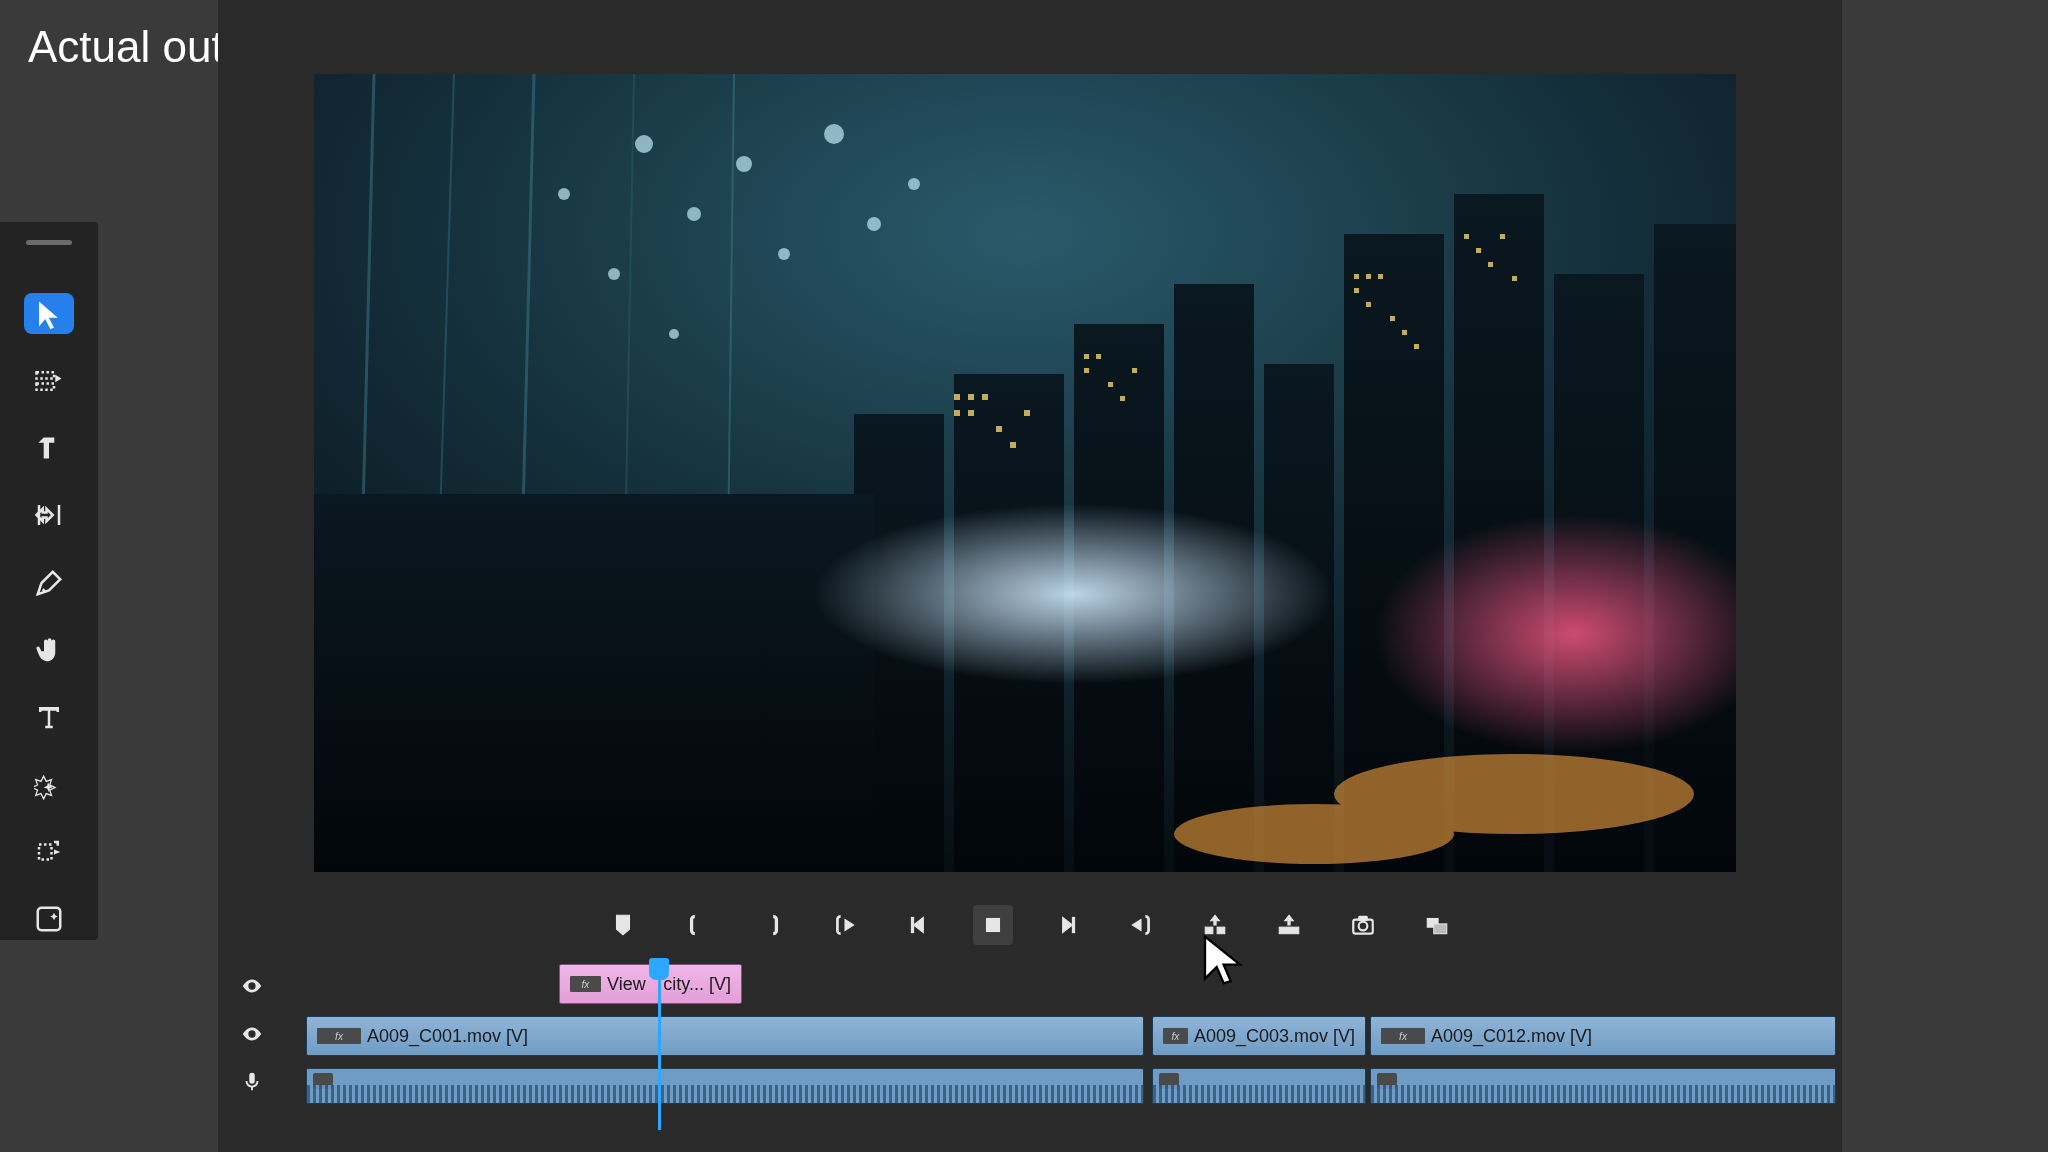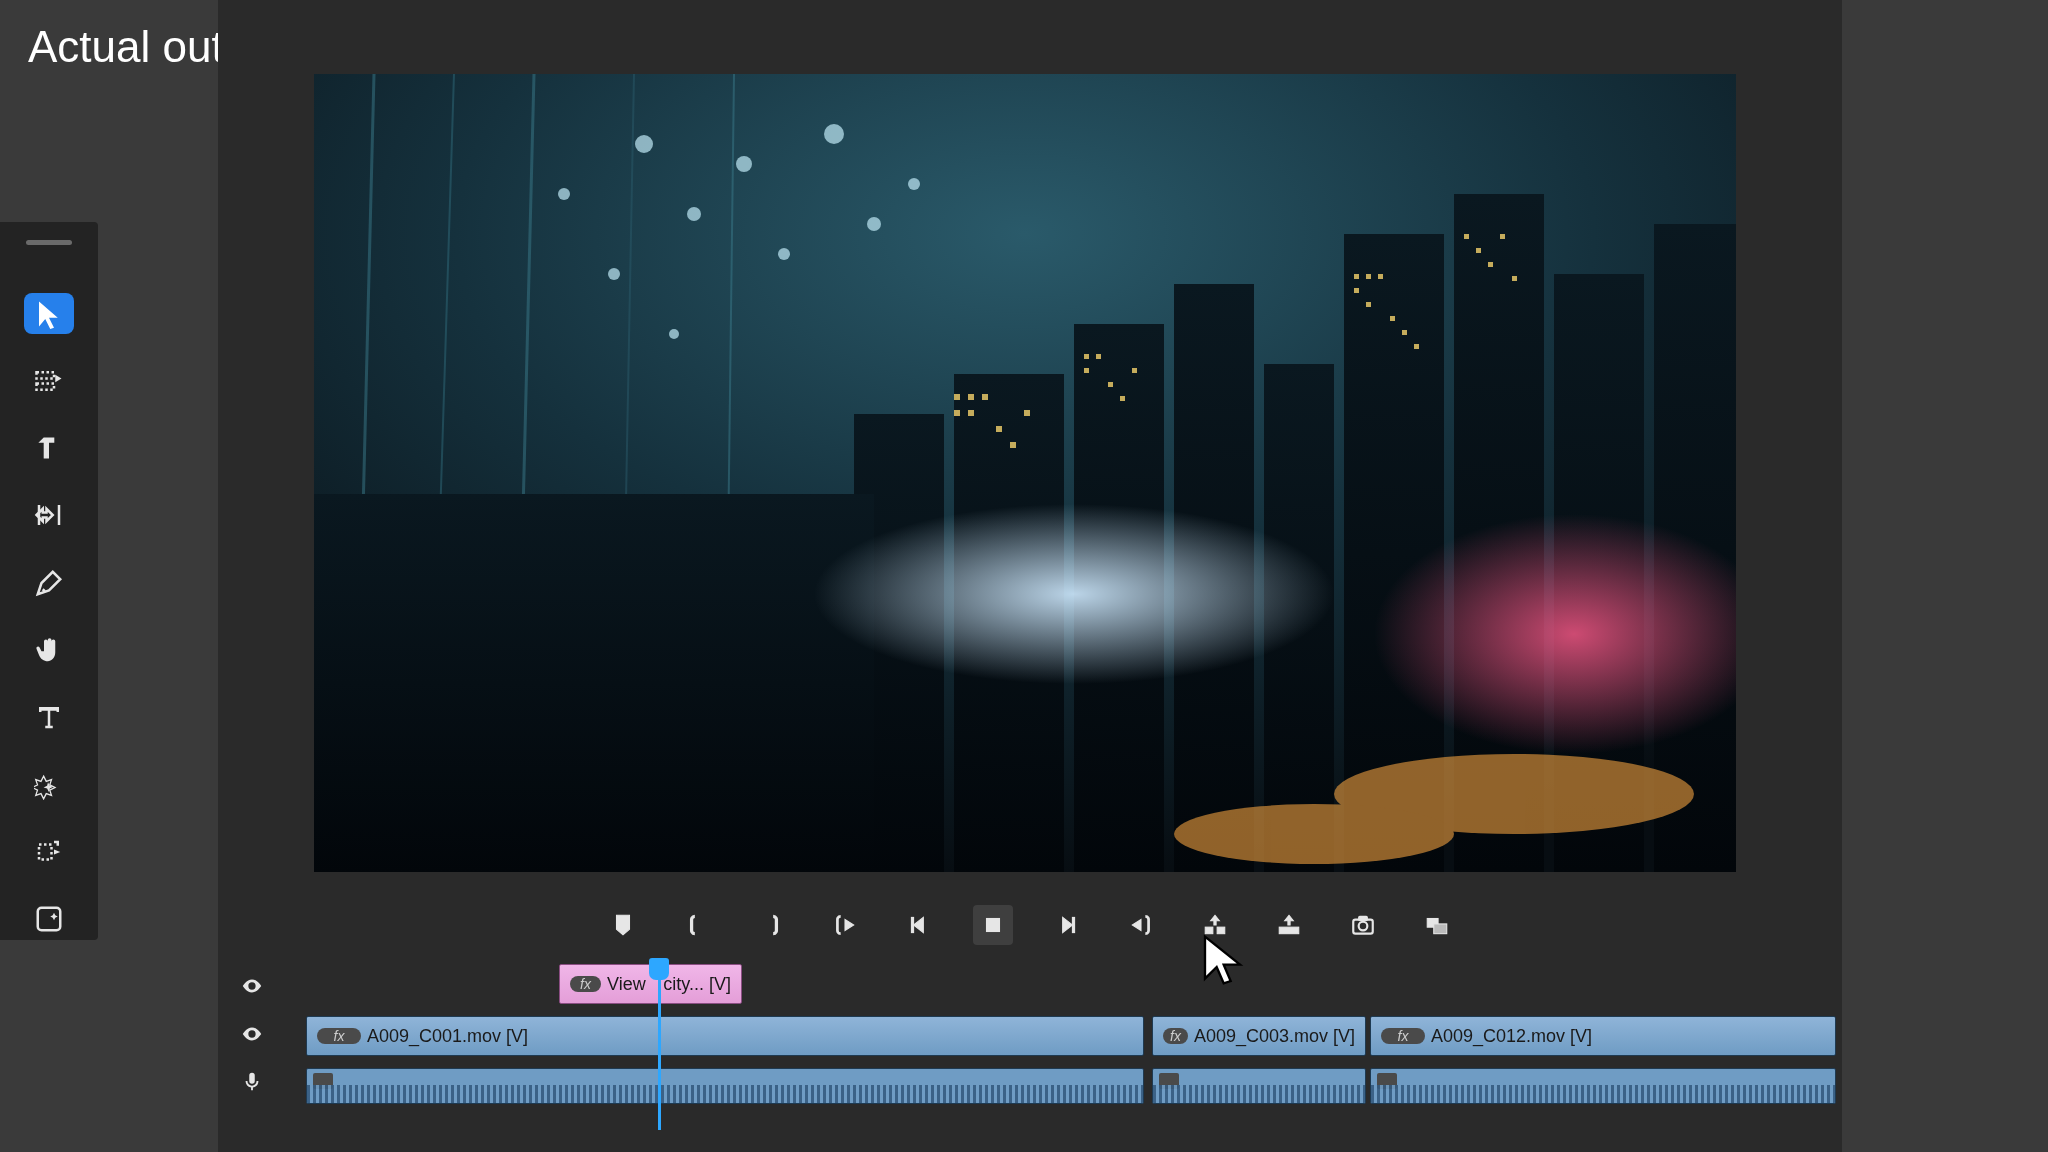--- a/index.html
+++ b/index.html
@@ -45,7 +45,7 @@
   .tracks { position:absolute; left:88px; top:0; width:1530px; }
 
   .clip { position:absolute; height:40px; border:1px solid #1e3a52; background: linear-gradient(#8fb4d8,#6f9cc4); border-radius:2px; display:flex; align-items:center; gap:6px; padding:0 10px; font-size:18px; color:#1a1a1a; overflow:hidden; white-space:nowrap; }
-  .clip .fx { width:44px; height:16px; background:#4a4a4a; border-radius:8px; display:flex; align-items:center; justify-content:center; color:#ccc; font-size:14px; font-style:italic; }
+  .clip .fx { width:44px; height:16px; background:#4a4a4a; border-radius:1px; display:flex; align-items:center; justify-content:center; color:#ccc; font-size:10px; font-style:italic; }
   .clip.pink { background: linear-gradient(#f0b6e8,#e49ed8); border-color:#8a4d82; }
 
   .audioclip { position:absolute; height:36px; border:1px solid #1e3a52; background:#6f9cc4; border-radius:2px; overflow:hidden; }

